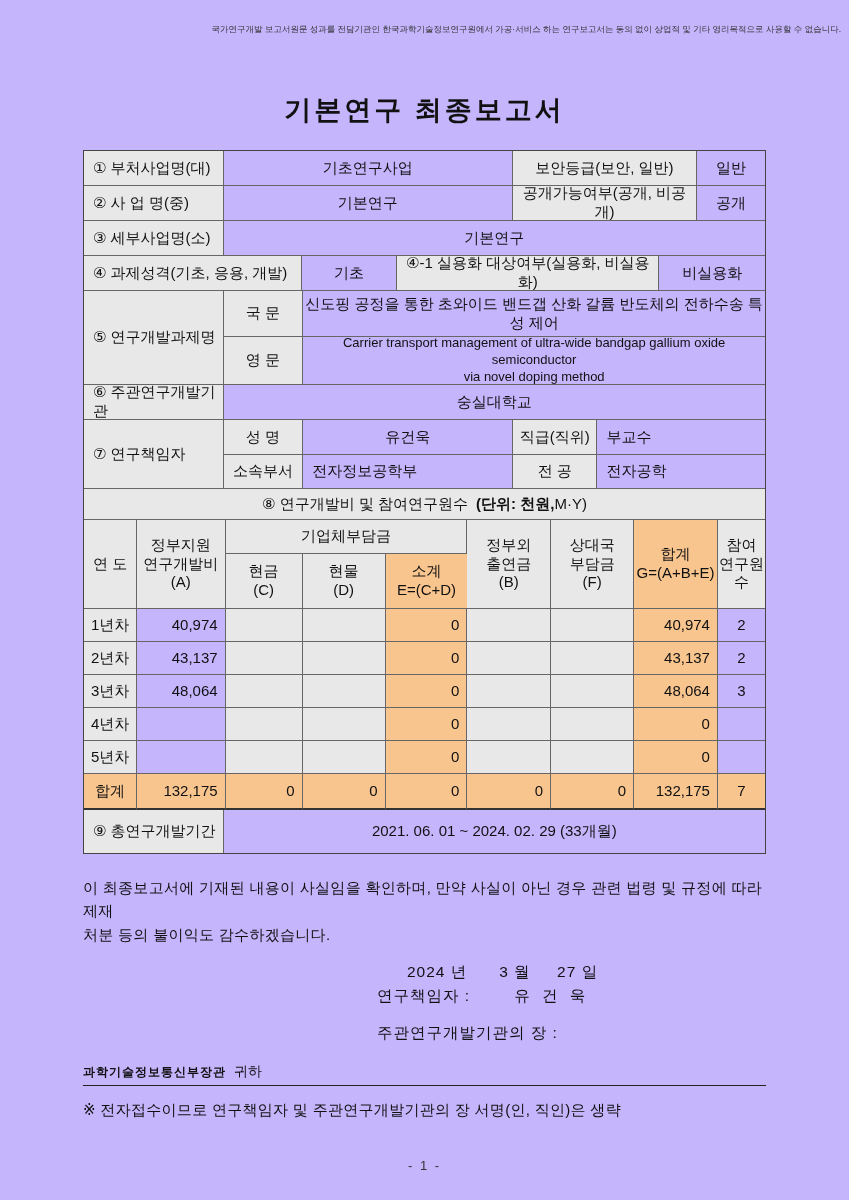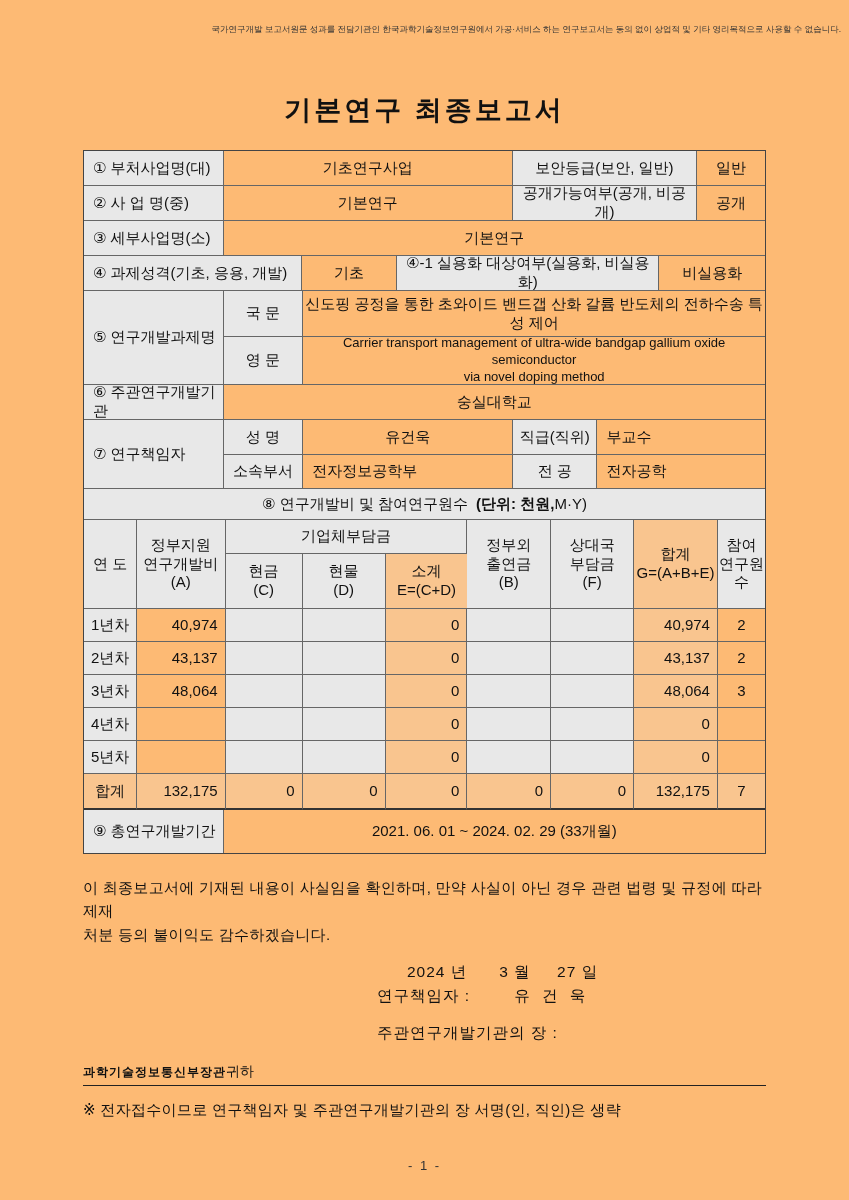--- a/index.html
+++ b/index.html
@@ -4,7 +4,7 @@
 <style>
   * { margin:0; padding:0; box-sizing:border-box; }
   body { background:#fff; font-family:"Liberation Sans","DejaVu Sans",sans-serif; color:#111; }
-  .page { width:849px; height:1200px; position:relative; background:#fdba74; overflow:hidden; }
+  .page { width:849px; height:1200px; position:relative; background:#c4b5fd; overflow:hidden; }
   .disclaimer { position:absolute; top:24px; right:8px; font-size:8.5px; color:#333; letter-spacing:0; }
   .title { margin-top:92px; text-align:center; font-size:27px; font-weight:bold; letter-spacing:3px; }
   .sheet { width:683px; margin:22px auto 0; }

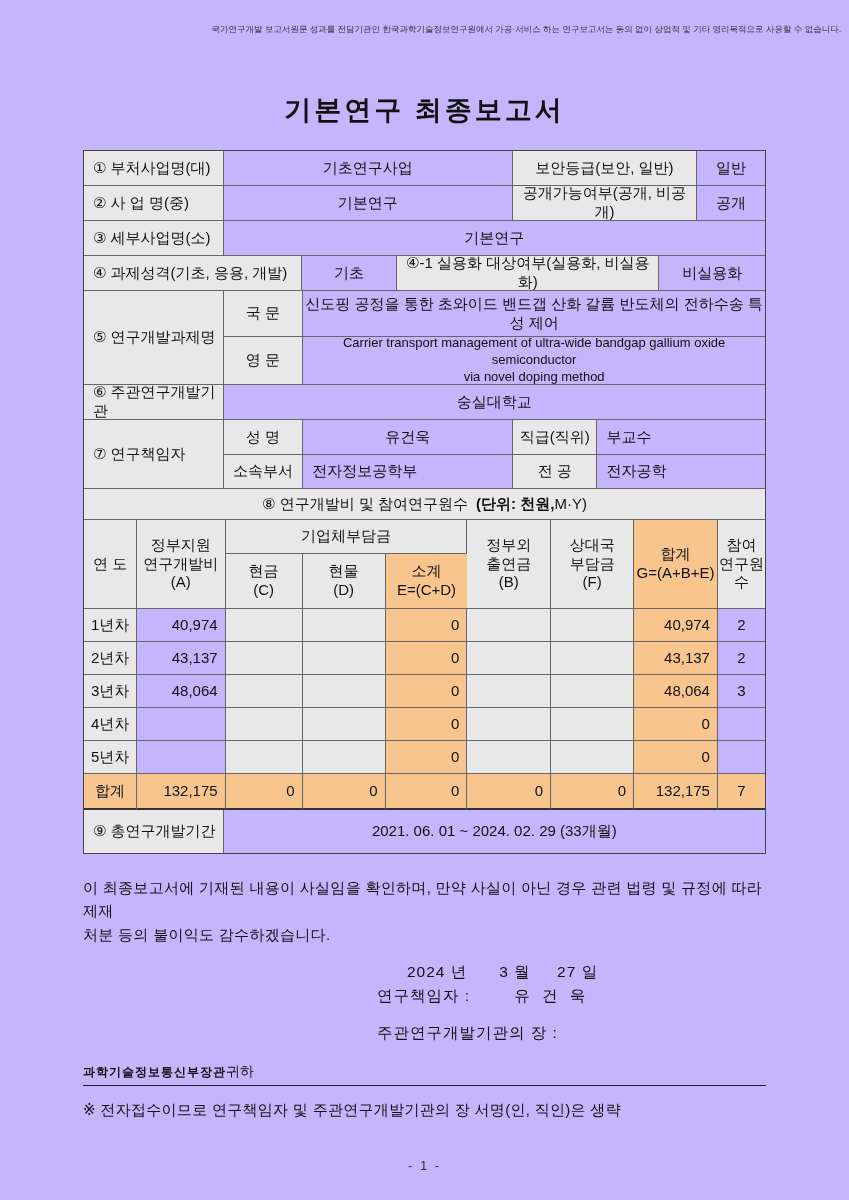--- a/index.html
+++ b/index.html
@@ -45,7 +45,7 @@
   .sig-name { margin-left:44px; letter-spacing:4px; }
   .minister-row { margin-top:18px; border-bottom:1.5px solid #222; padding-bottom:4px; }
   .minister { font-size:12px; font-weight:bold; letter-spacing:1px; }
-  .honorific { font-size:14px; margin-left:0; }
+  .honorific { font-size:14px; margin-left:8px; }
   .note { margin-top:15px; font-size:15px; letter-spacing:0.3px; }
   .pageno { margin-top:38px; text-align:center; font-size:13px; color:#333; letter-spacing:2px; }
 </style>

